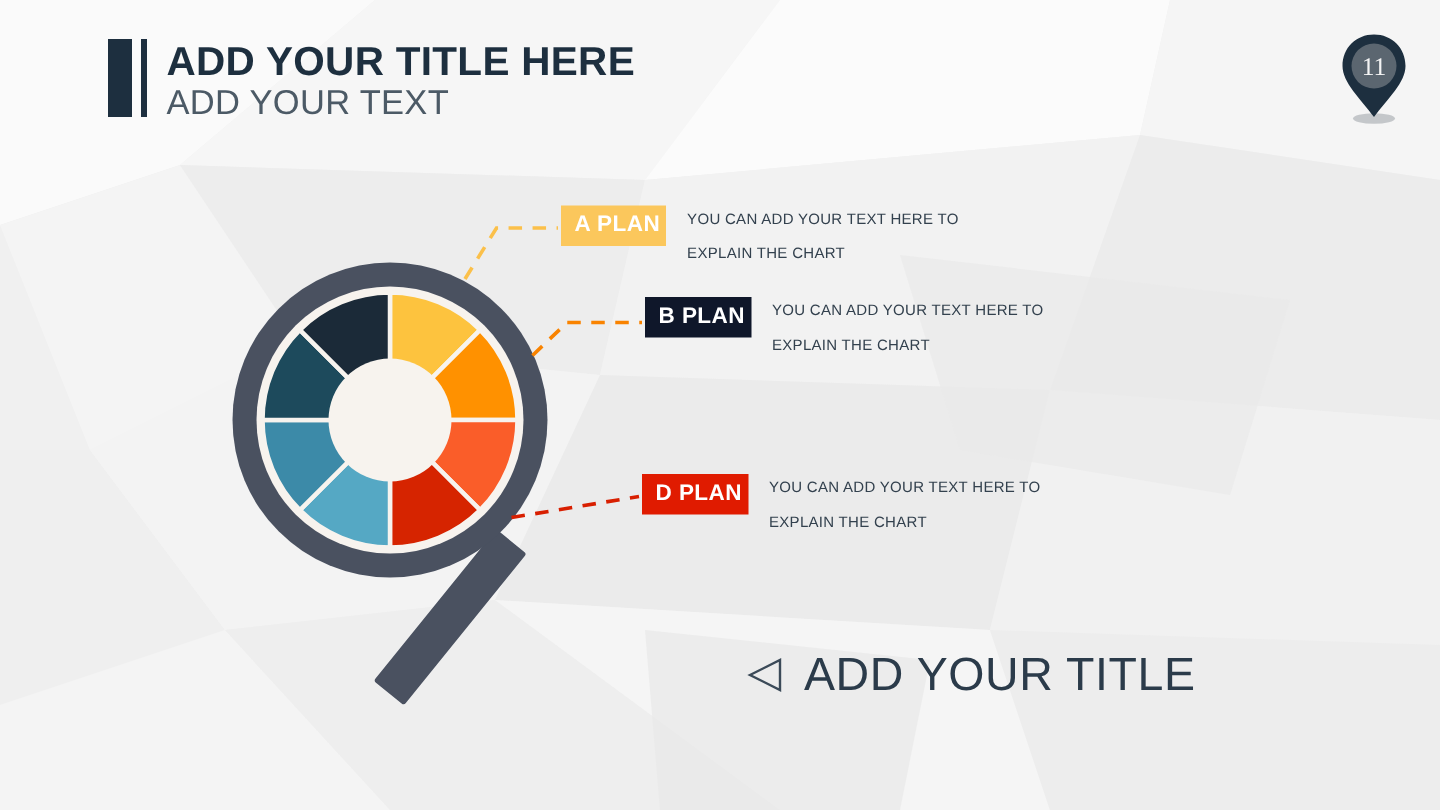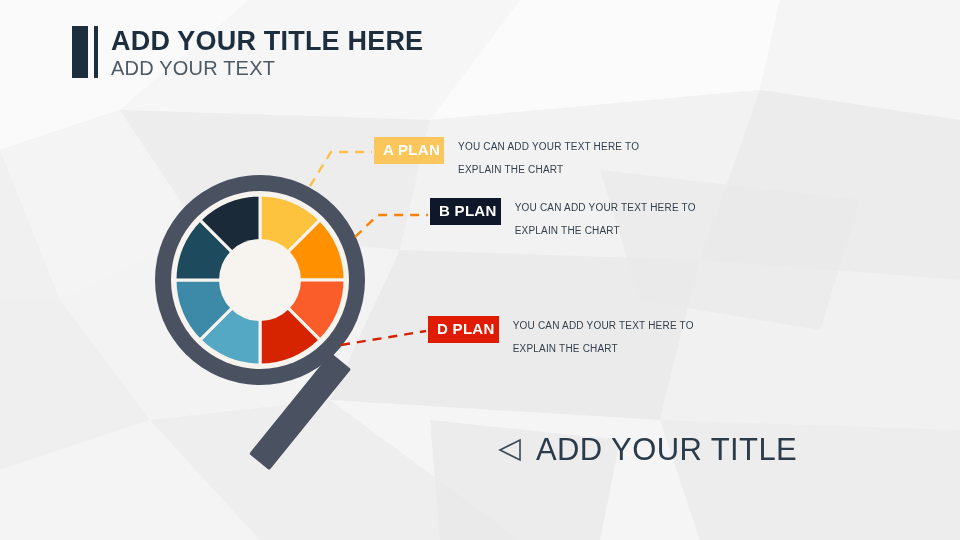--- a/index.html
+++ b/index.html
@@ -189,6 +189,14 @@
     </div>
   </div>
 
+  <div class="pin">
+    <svg width="46" height="62" viewBox="0 0 46 62">
+      <ellipse cx="23" cy="57" rx="14" ry="3.5" fill="#9aa0a6" opacity="0.55"></ellipse>
+      <path d="M23 1 C11 1 2 10 2 22 C2 33 14 44 23 56 C32 44 44 33 44 22 C44 10 35 1 23 1 Z" fill="#1d2f3f"></path>
+      <circle cx="23" cy="22" r="15" fill="#5b6670"></circle>
+    </svg>
+    <div class="pin-num">11</div>
+  </div>
 
   <div class="magnifier">
     <svg width="280" height="320" viewBox="0 0 280 320">

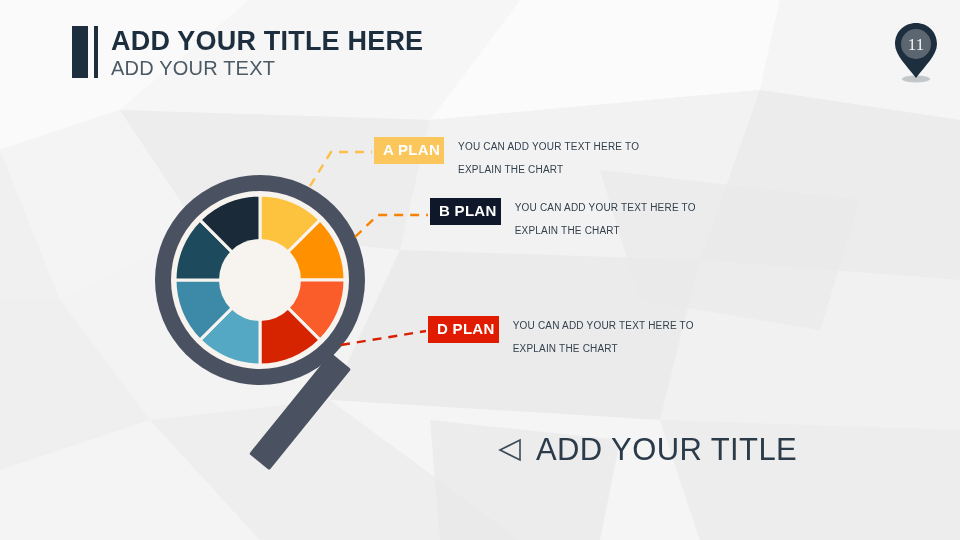--- a/index.html
+++ b/index.html
@@ -59,7 +59,7 @@
     white-space: nowrap;
   }
   .title-sub {
-    font-size: 20px;
+    font-size: 23px;
     font-weight: normal;
     color: #4c5a66;
     letter-spacing: 0.2px;

